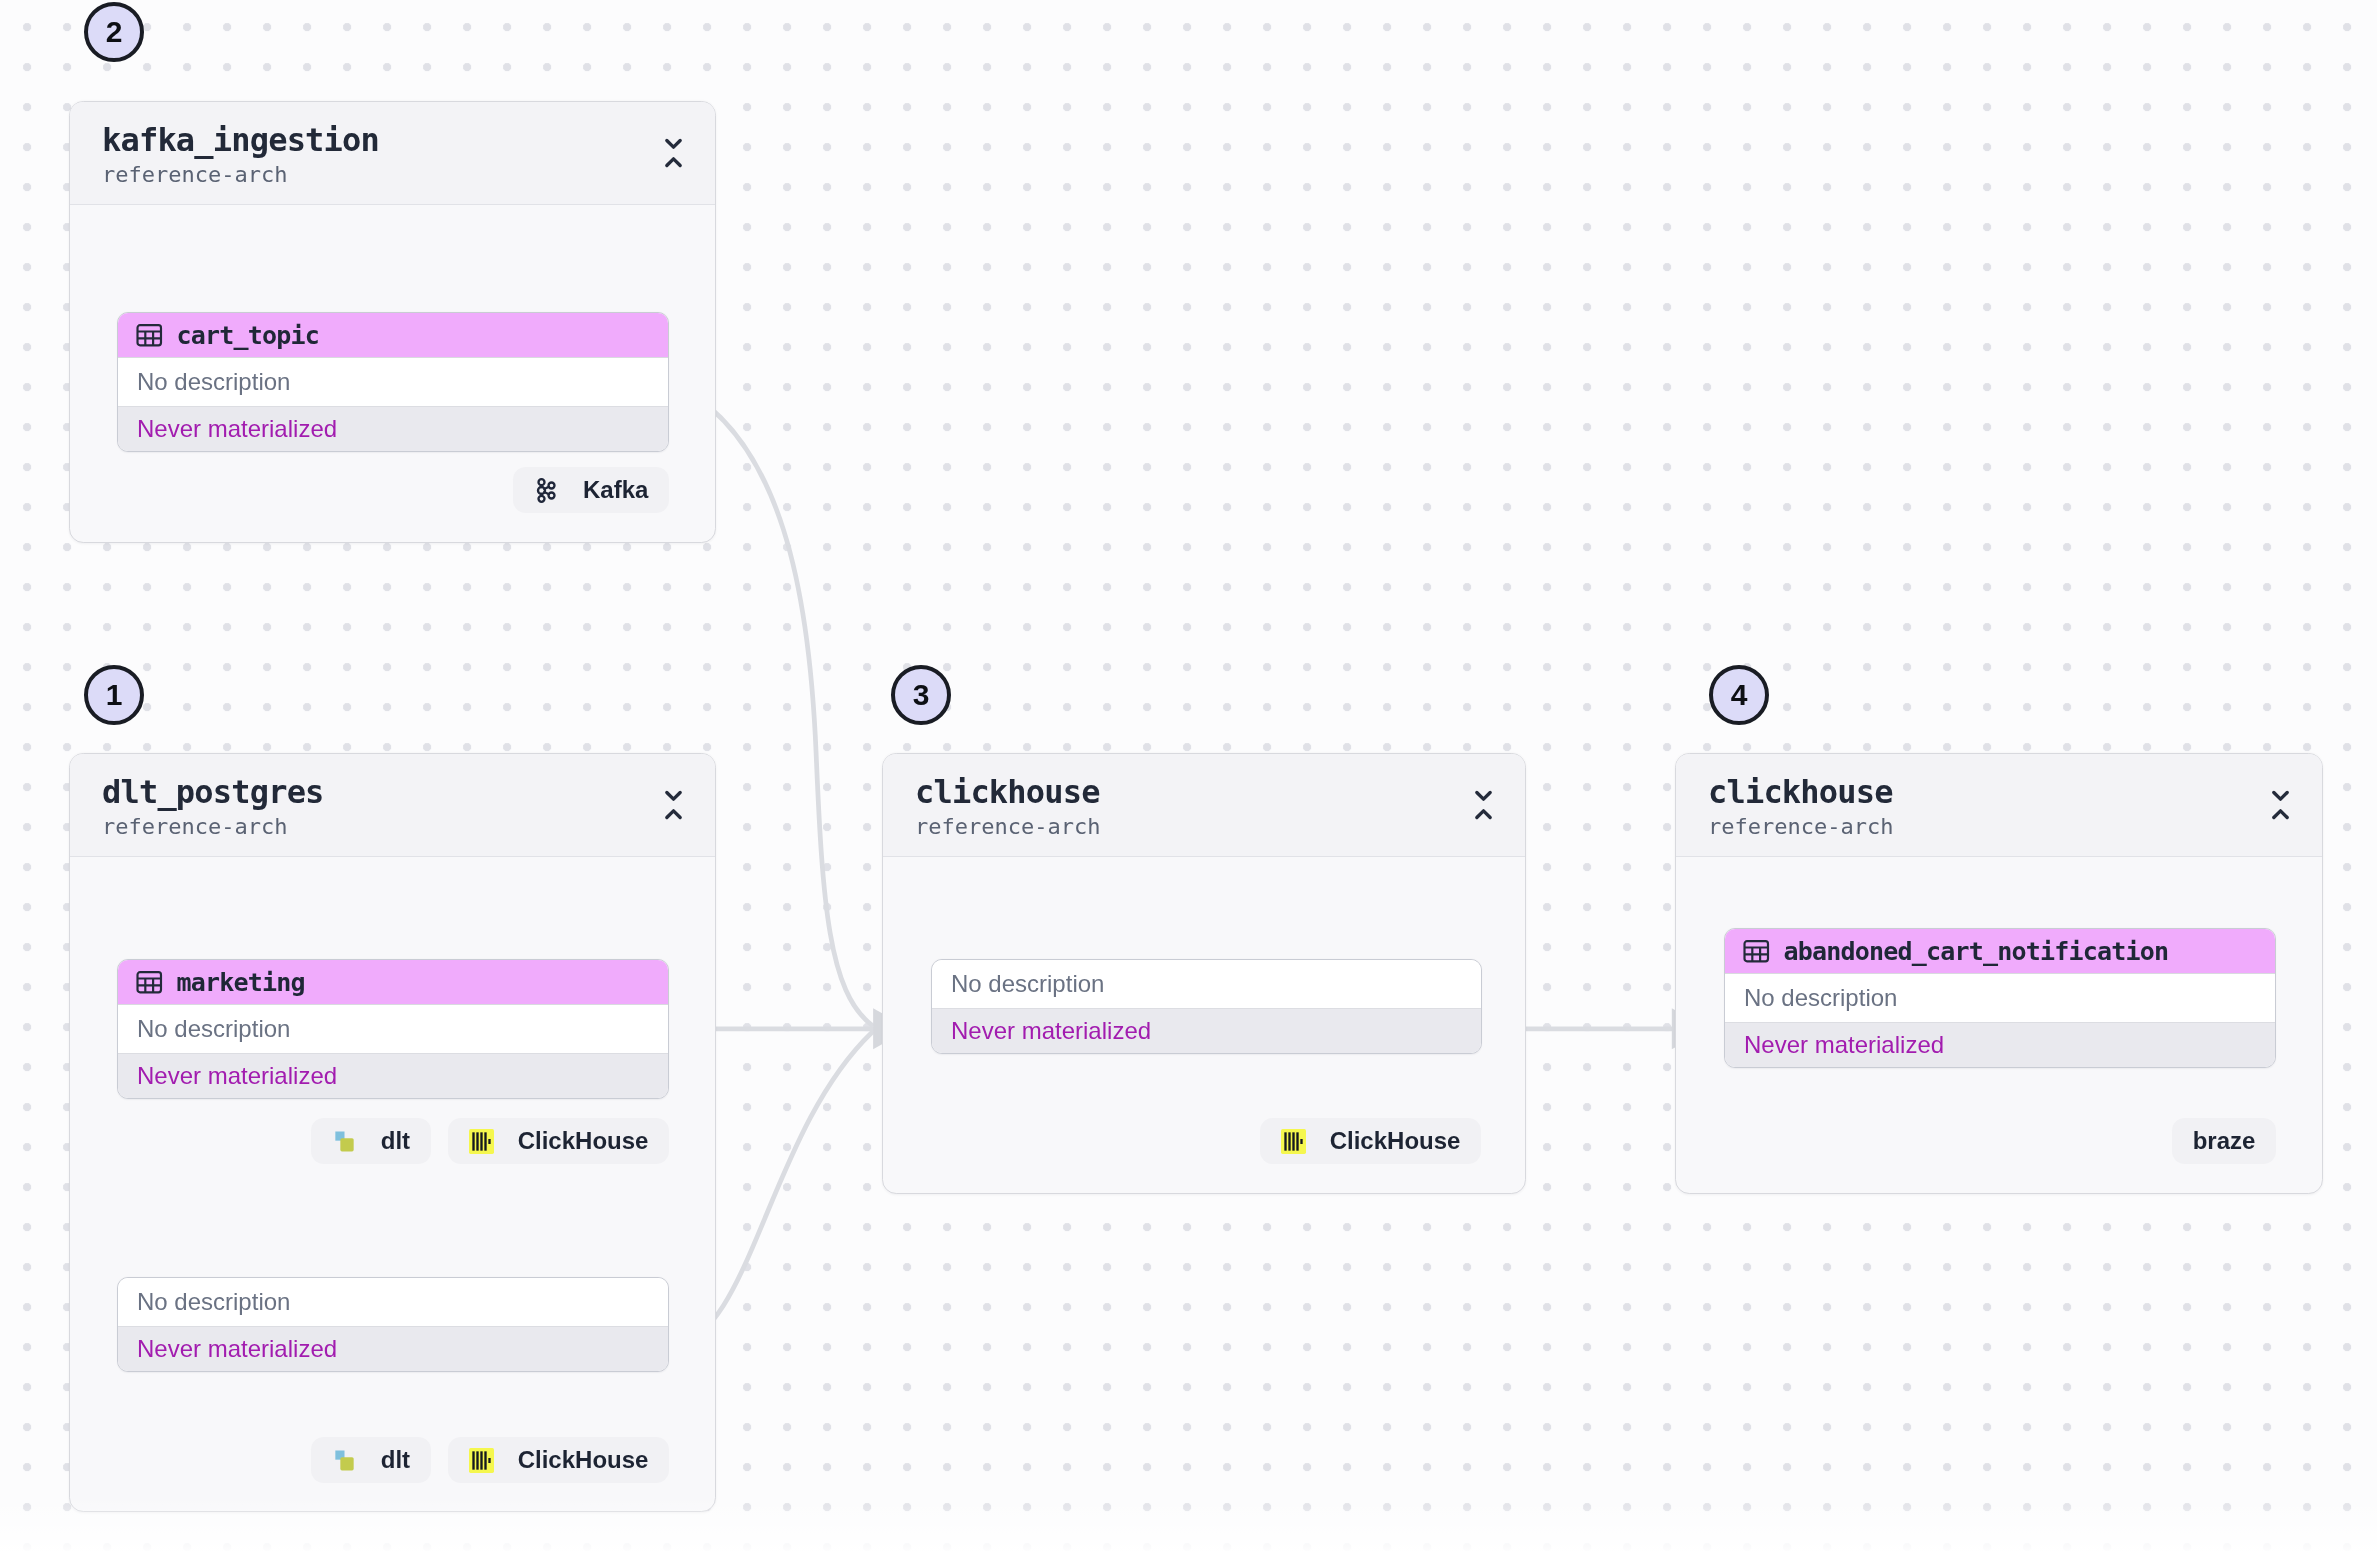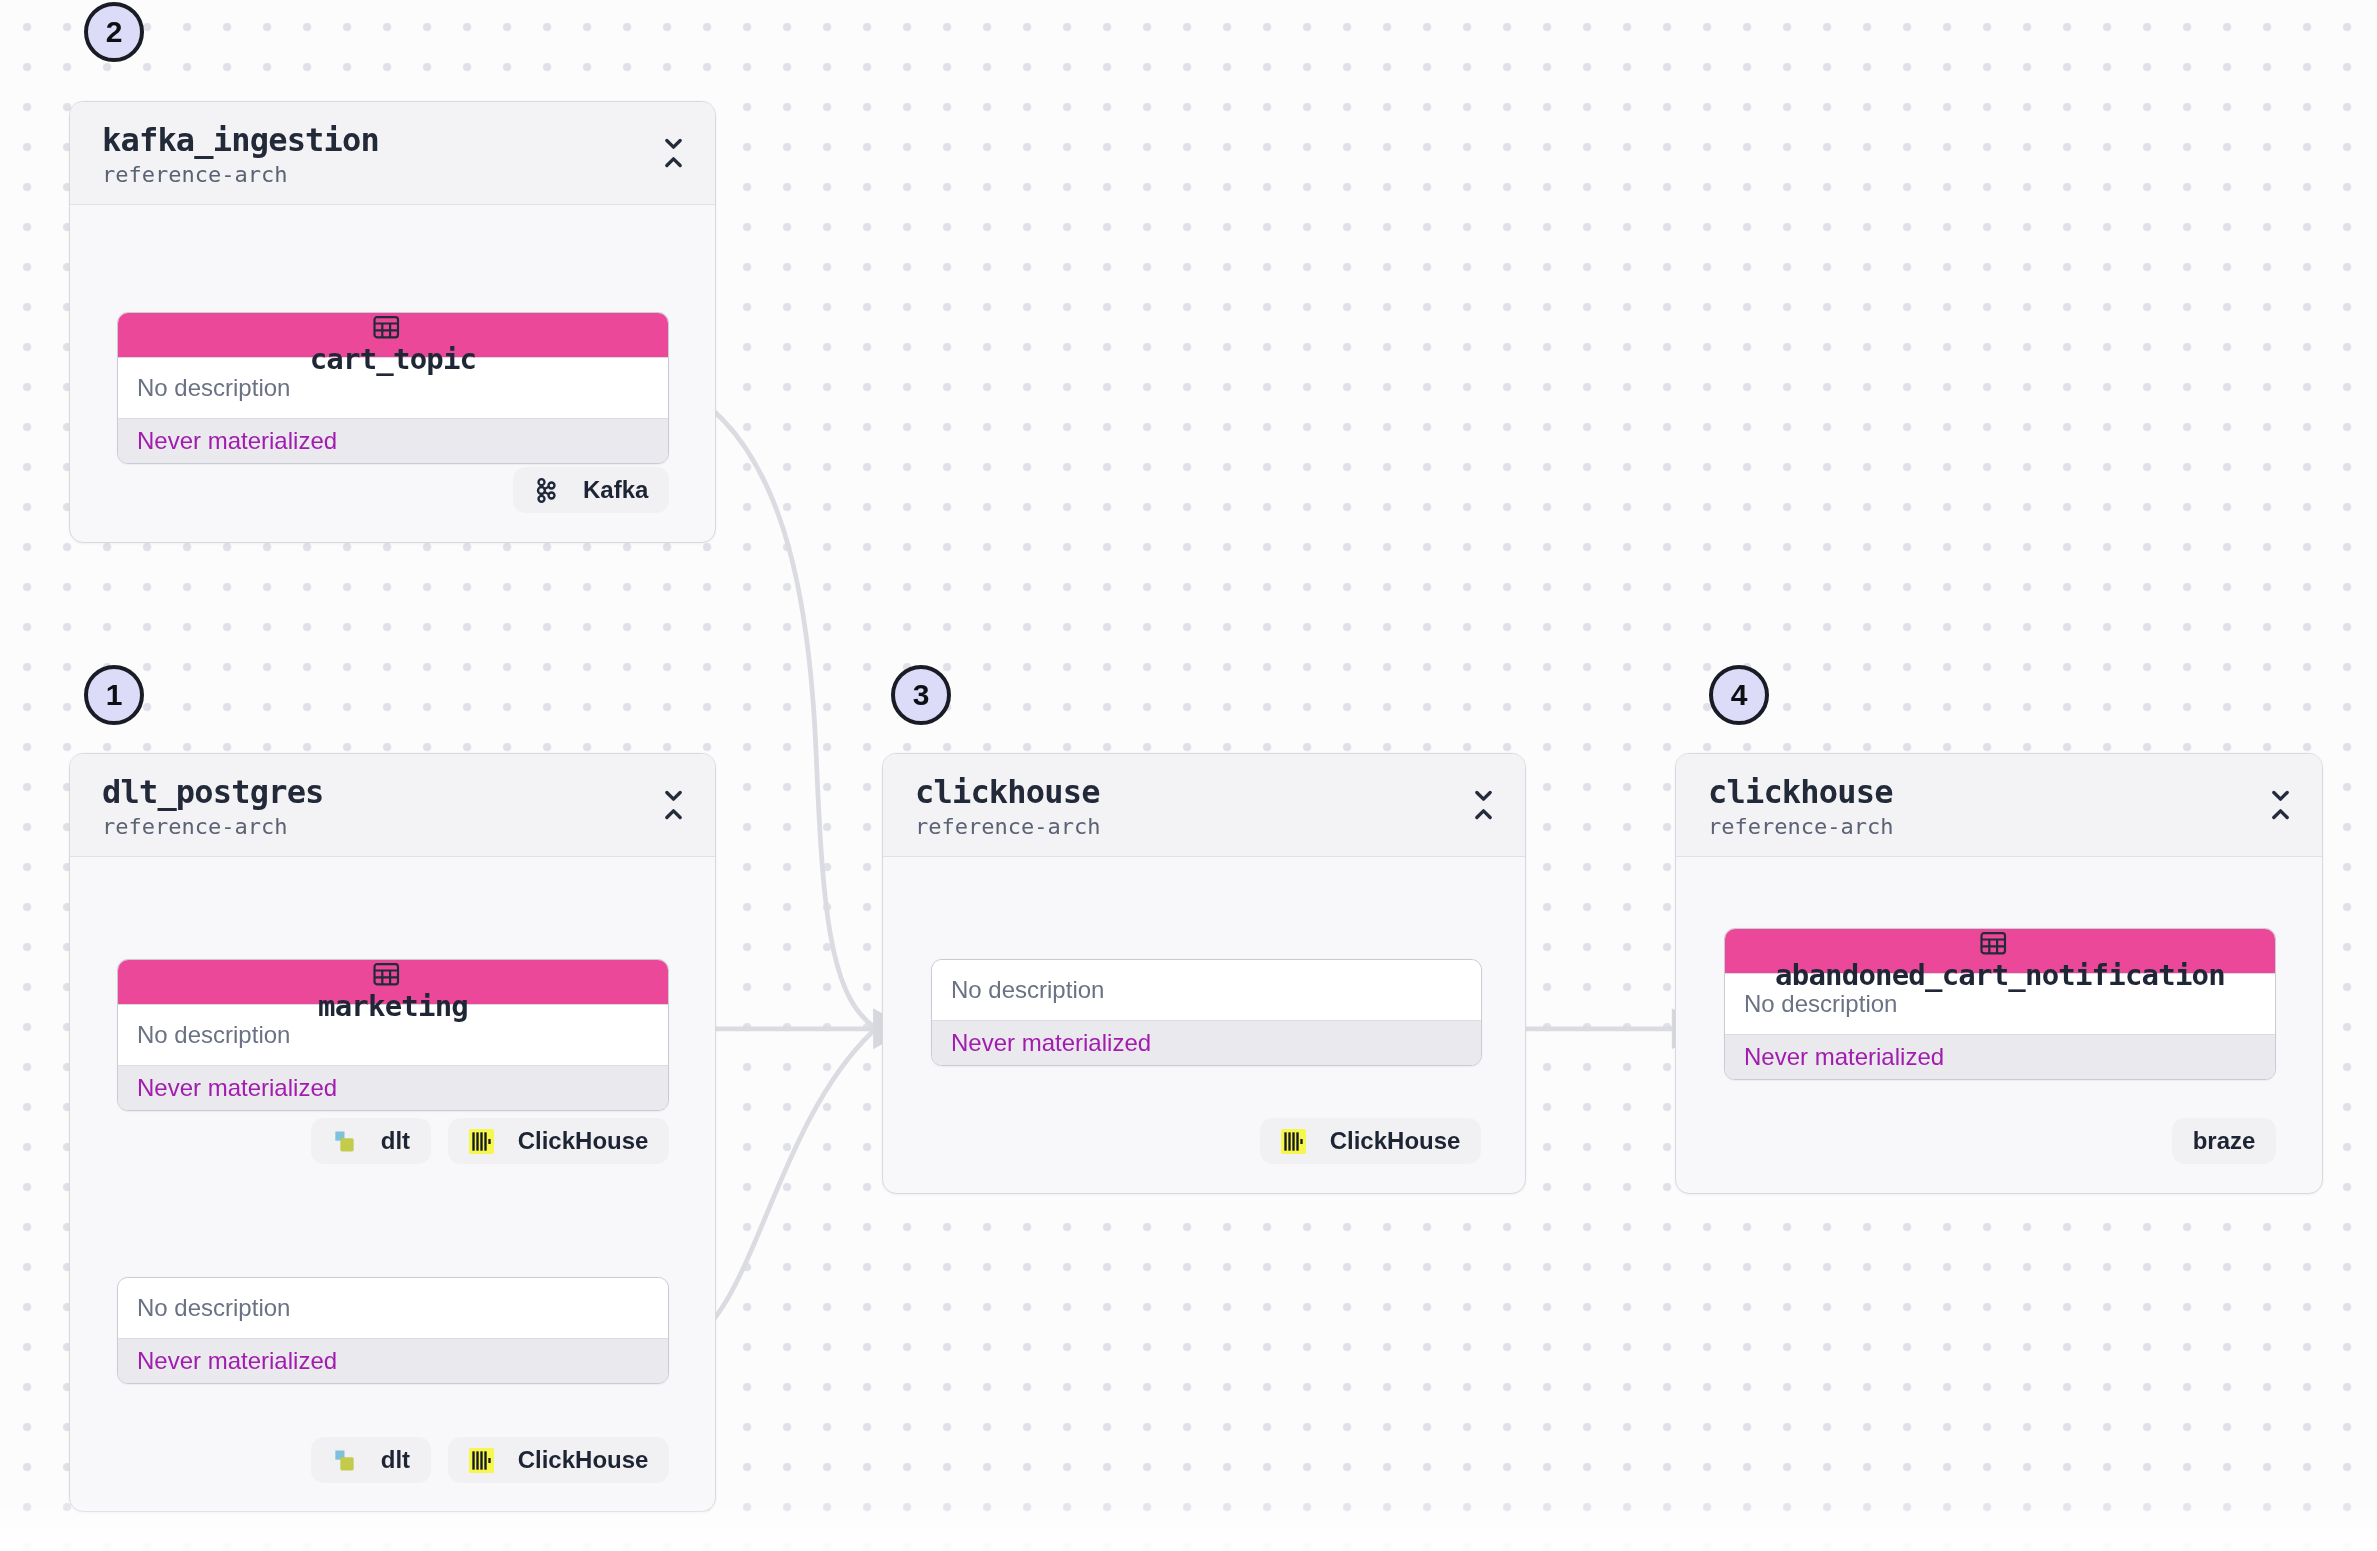--- a/index.html
+++ b/index.html
@@ -52,10 +52,10 @@
     overflow:hidden; background:#fff; box-shadow:0 0.8px 1.6px rgba(16,24,40,.05);
   }
   .asset-head {
-    height:45px; background:#ec4899; border-bottom:1.6px solid #d9dadf;
+    height:45px; background:#f0abfc; border-bottom:1.6px solid #d9dadf;
     display:flex; align-items:center; padding:0 17.4px;
     font-family:"DejaVu Sans Mono", monospace; font-weight:700;
-    font-size:29px; color:#1f2737; letter-spacing:-0.8px;flex-direction:column;
+    font-size:25px; color:#1f2737; letter-spacing:-0.8px;
   }
   .asset-head .tbl { margin-right:12.7px; display:flex; }
   .asset-desc {

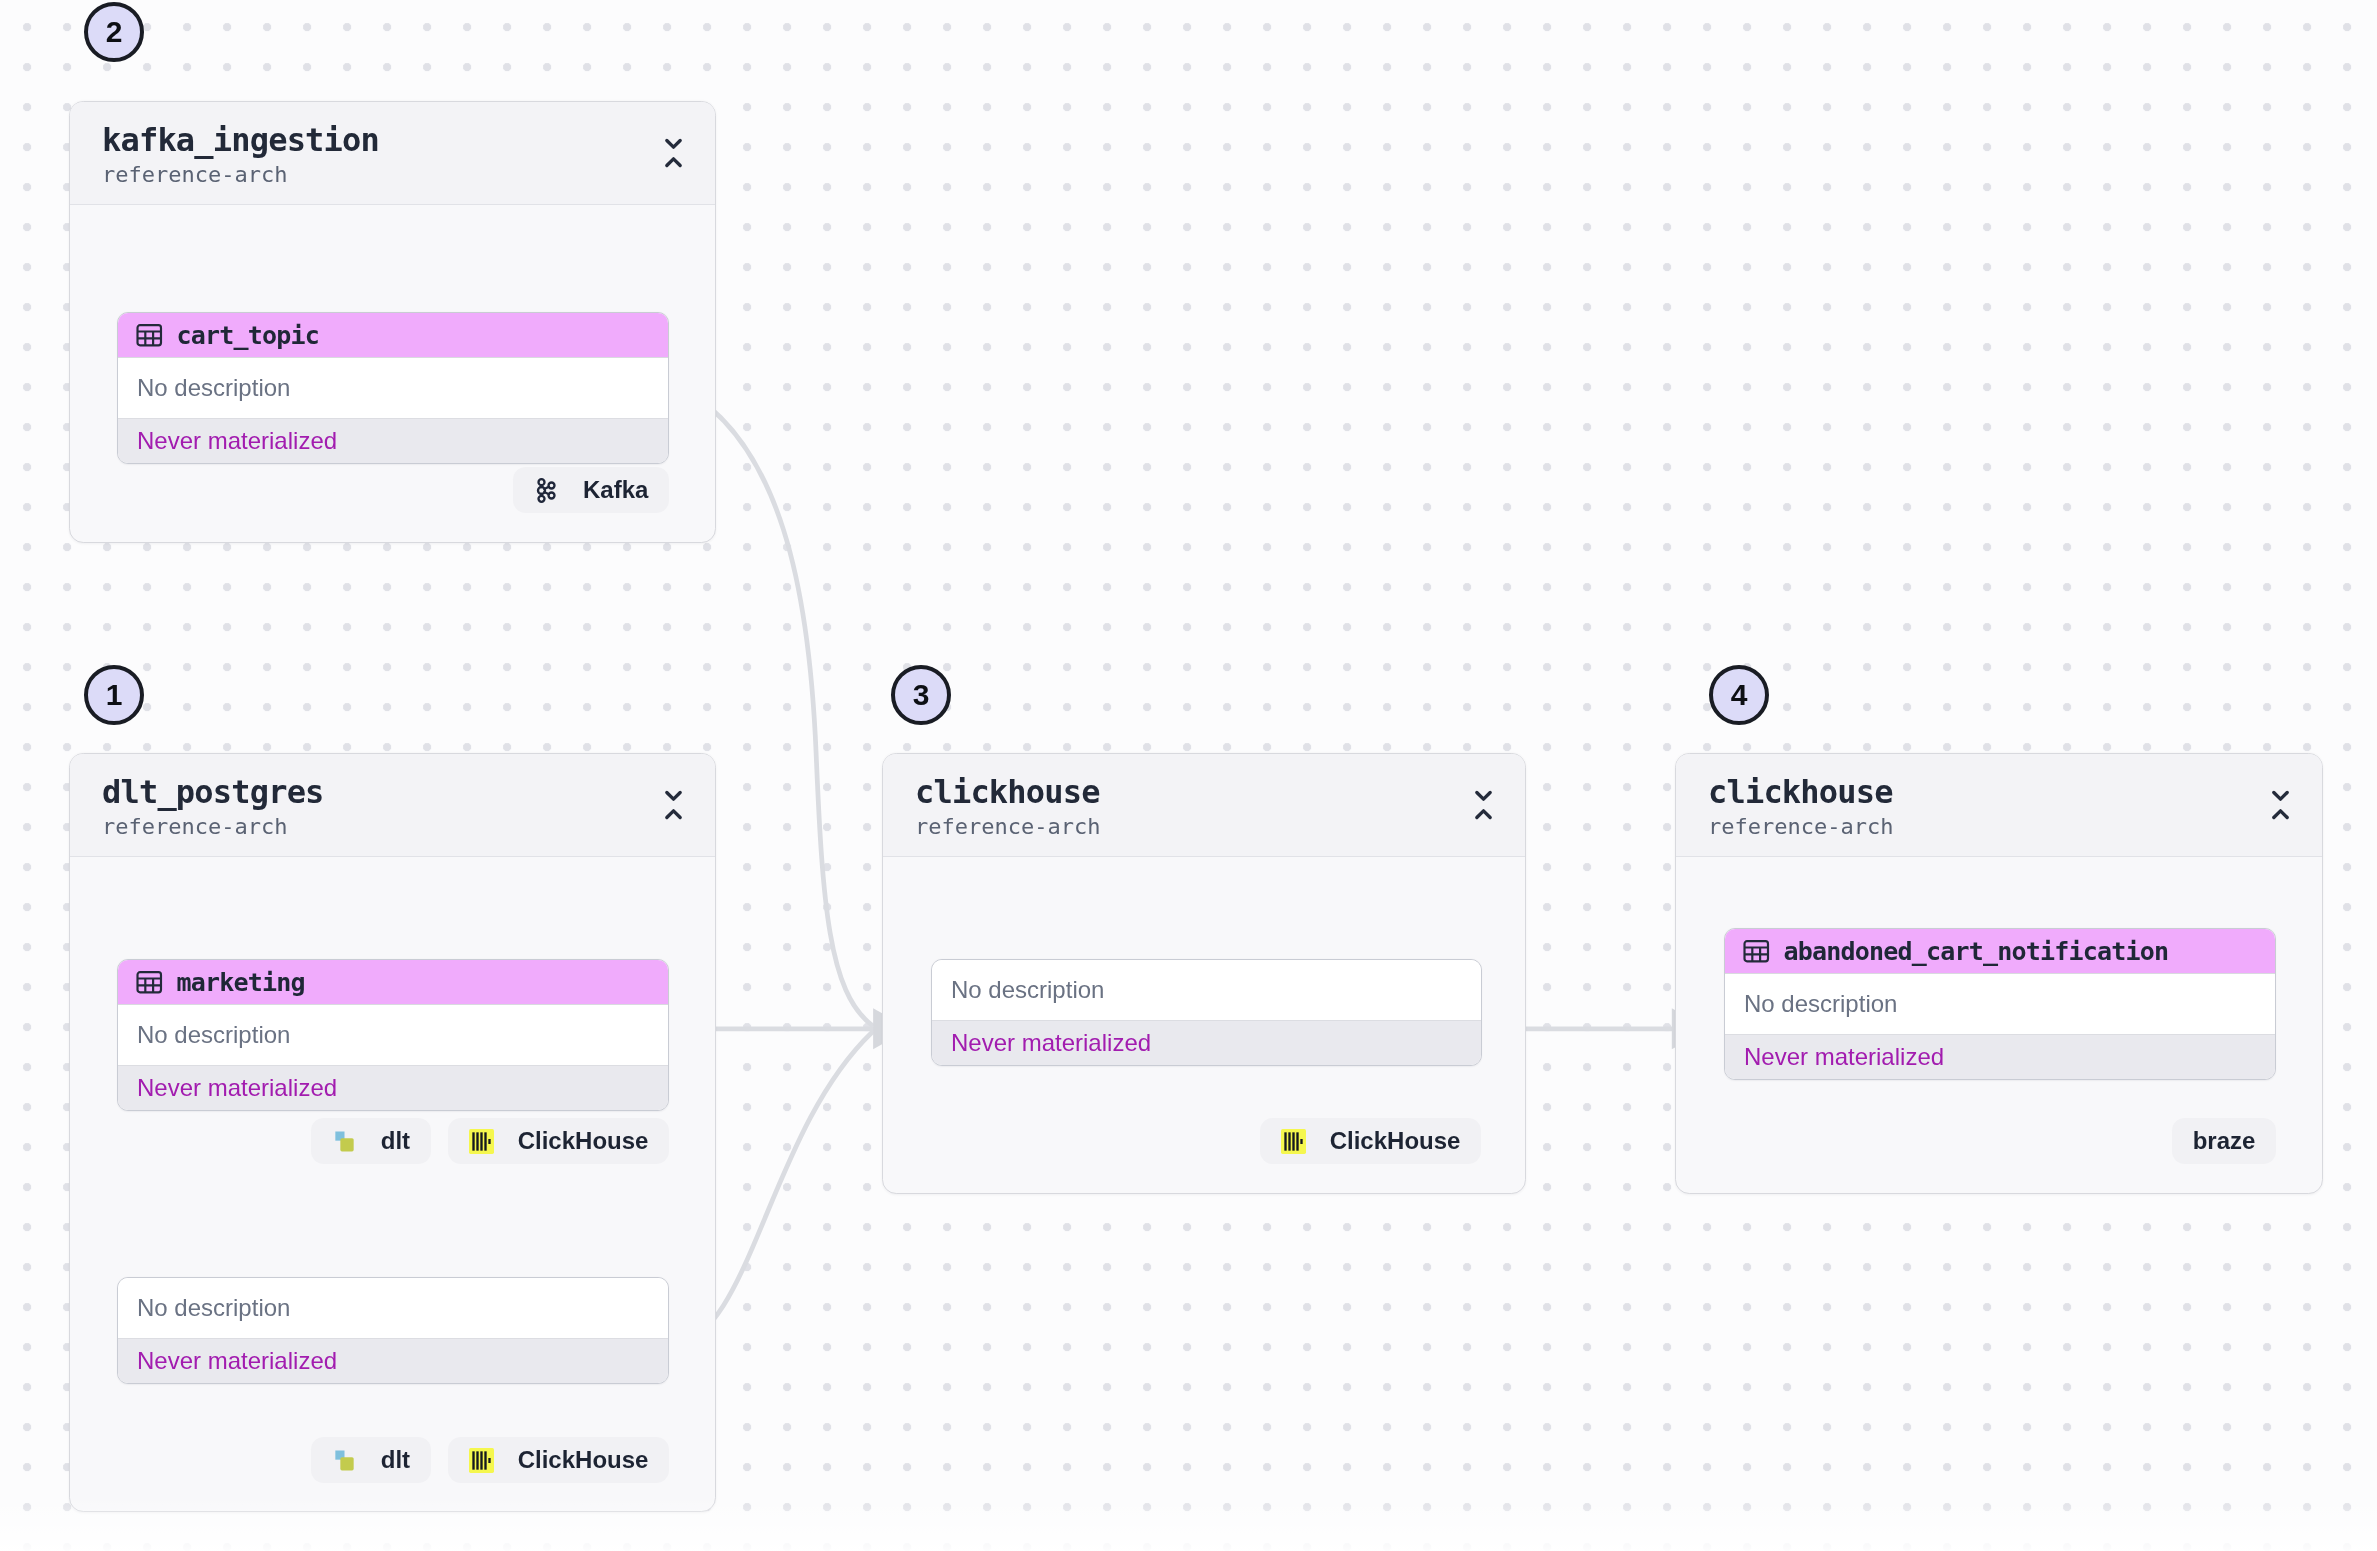--- a/index.html
+++ b/index.html
@@ -59,7 +59,7 @@
   }
   .asset-head .tbl { margin-right:12.7px; display:flex; }
   .asset-desc {
-    height:60px; background:#ffffff; display:flex; align-items:center;
+    height:48px; background:#ffffff; display:flex; align-items:center;
     padding:0 19px; font-size:24px; color:#6a7283;
   }
   .asset-status {

